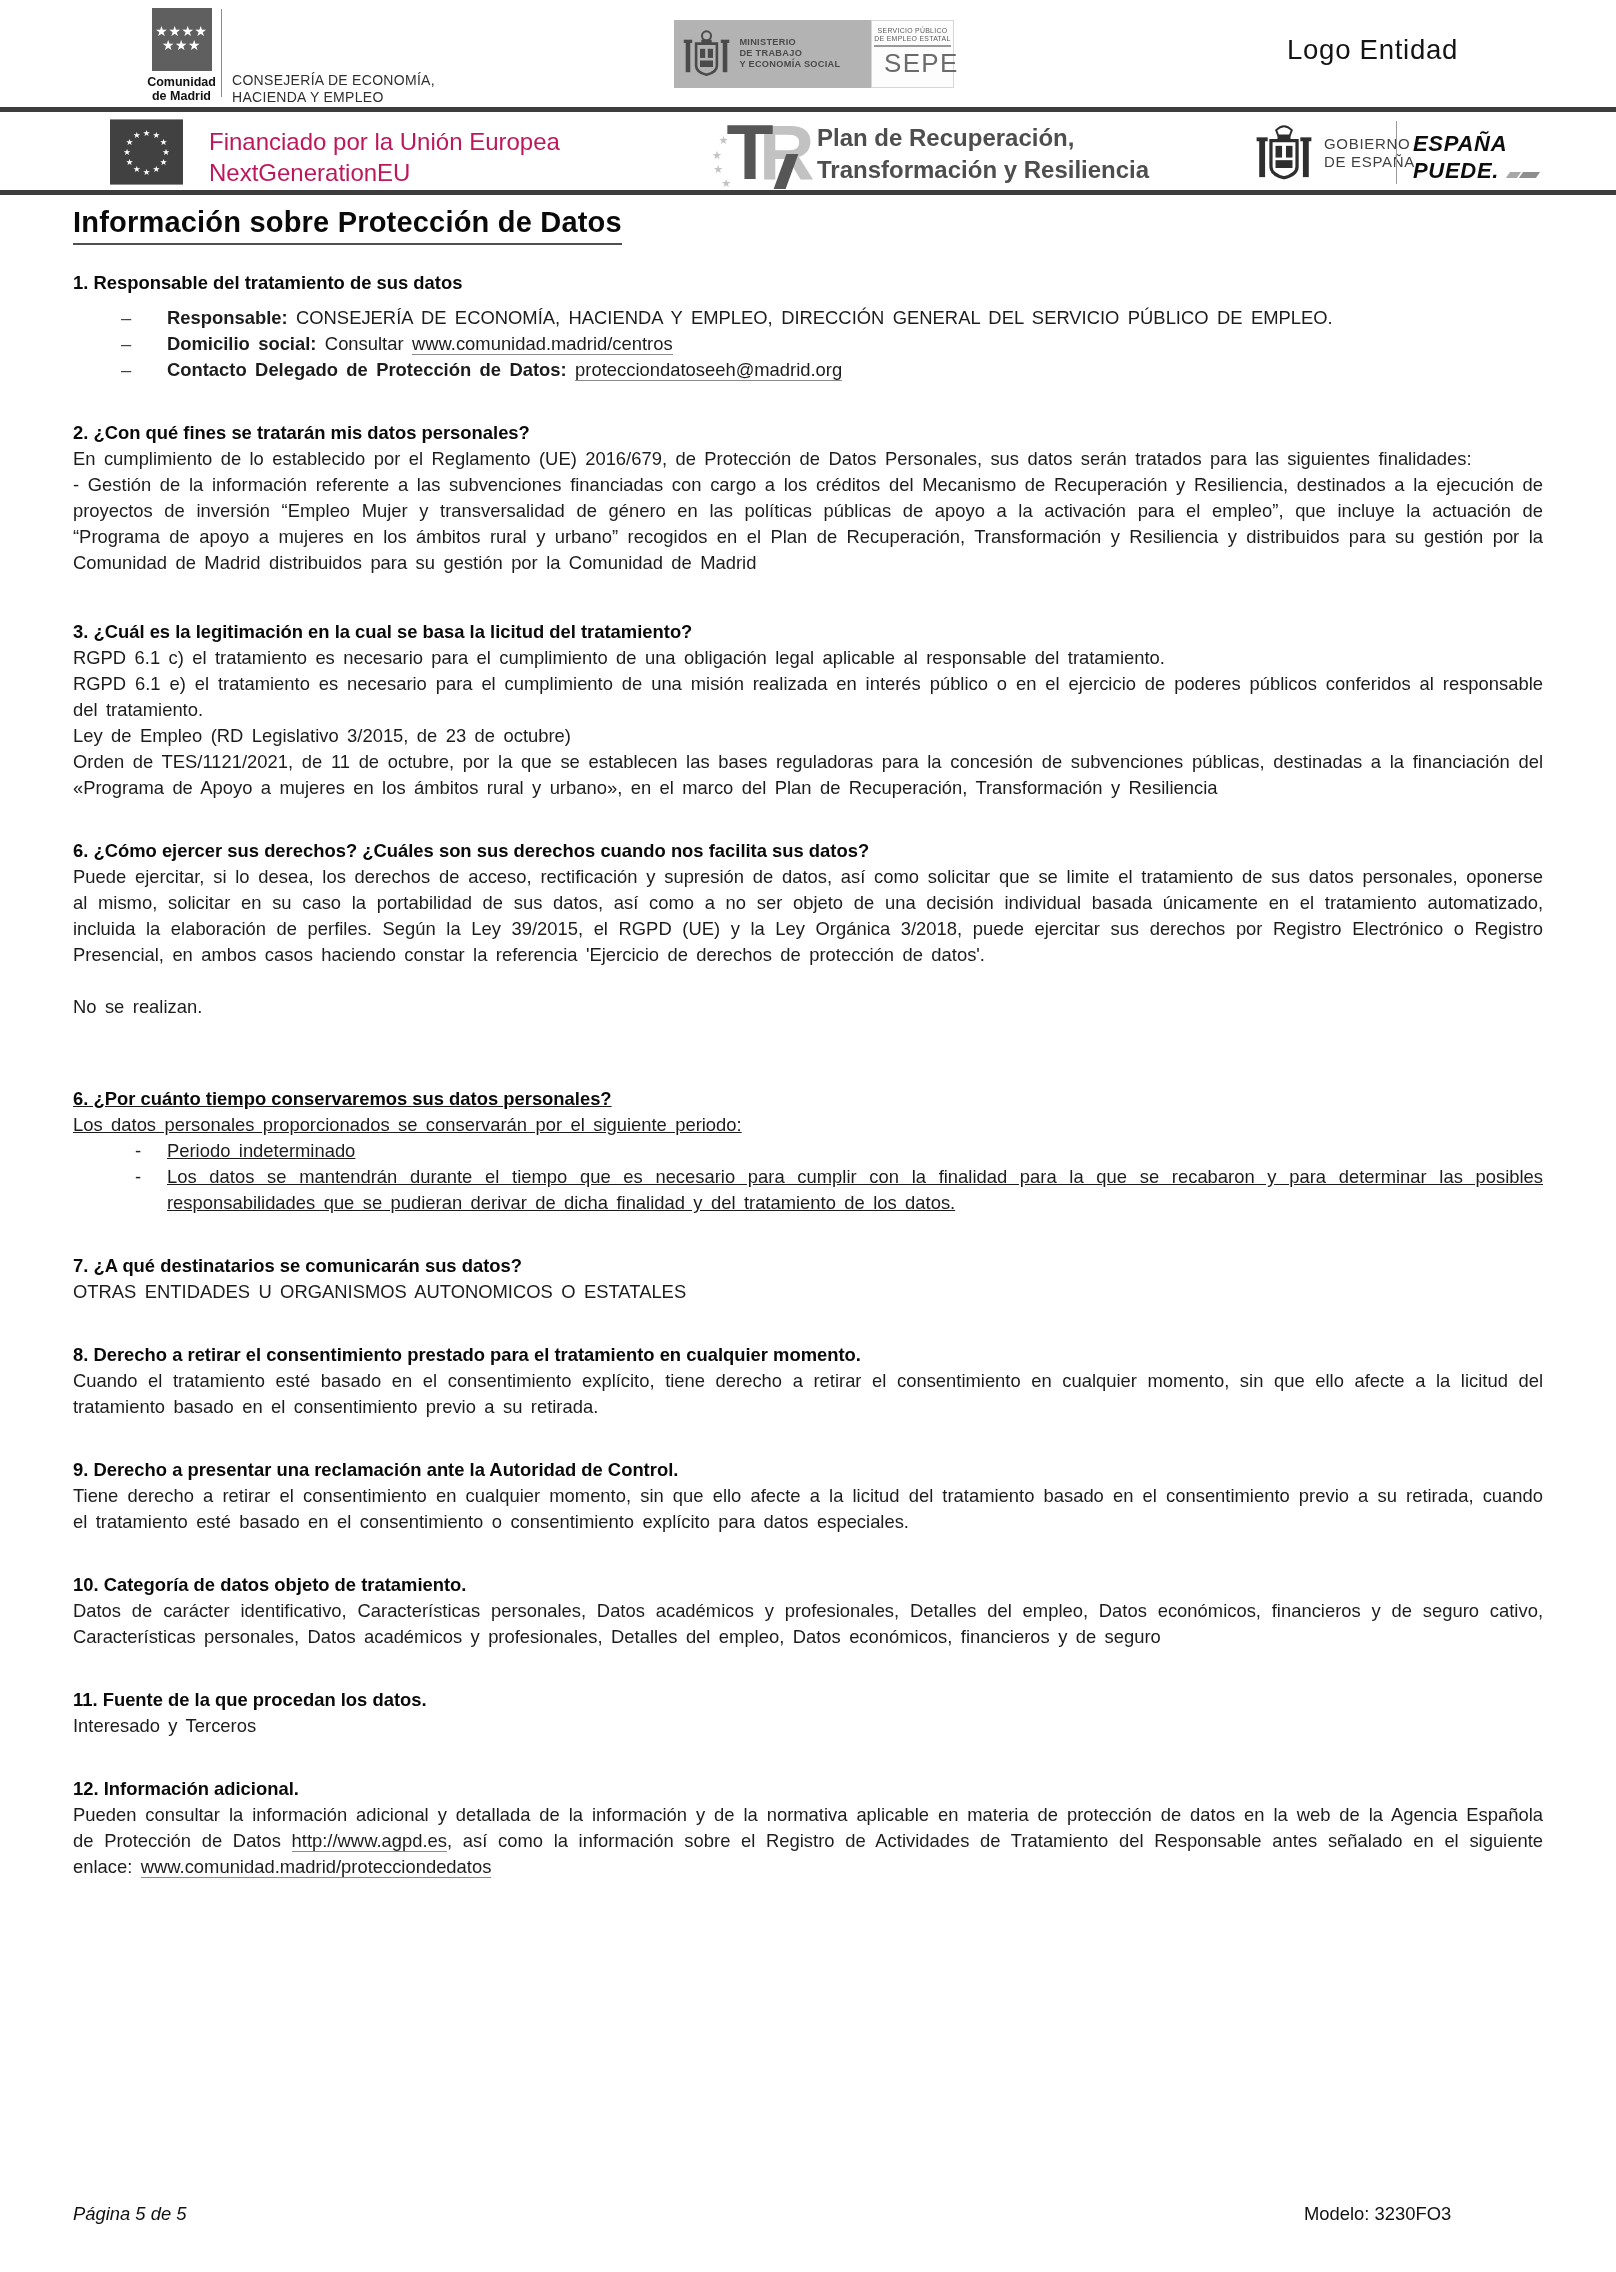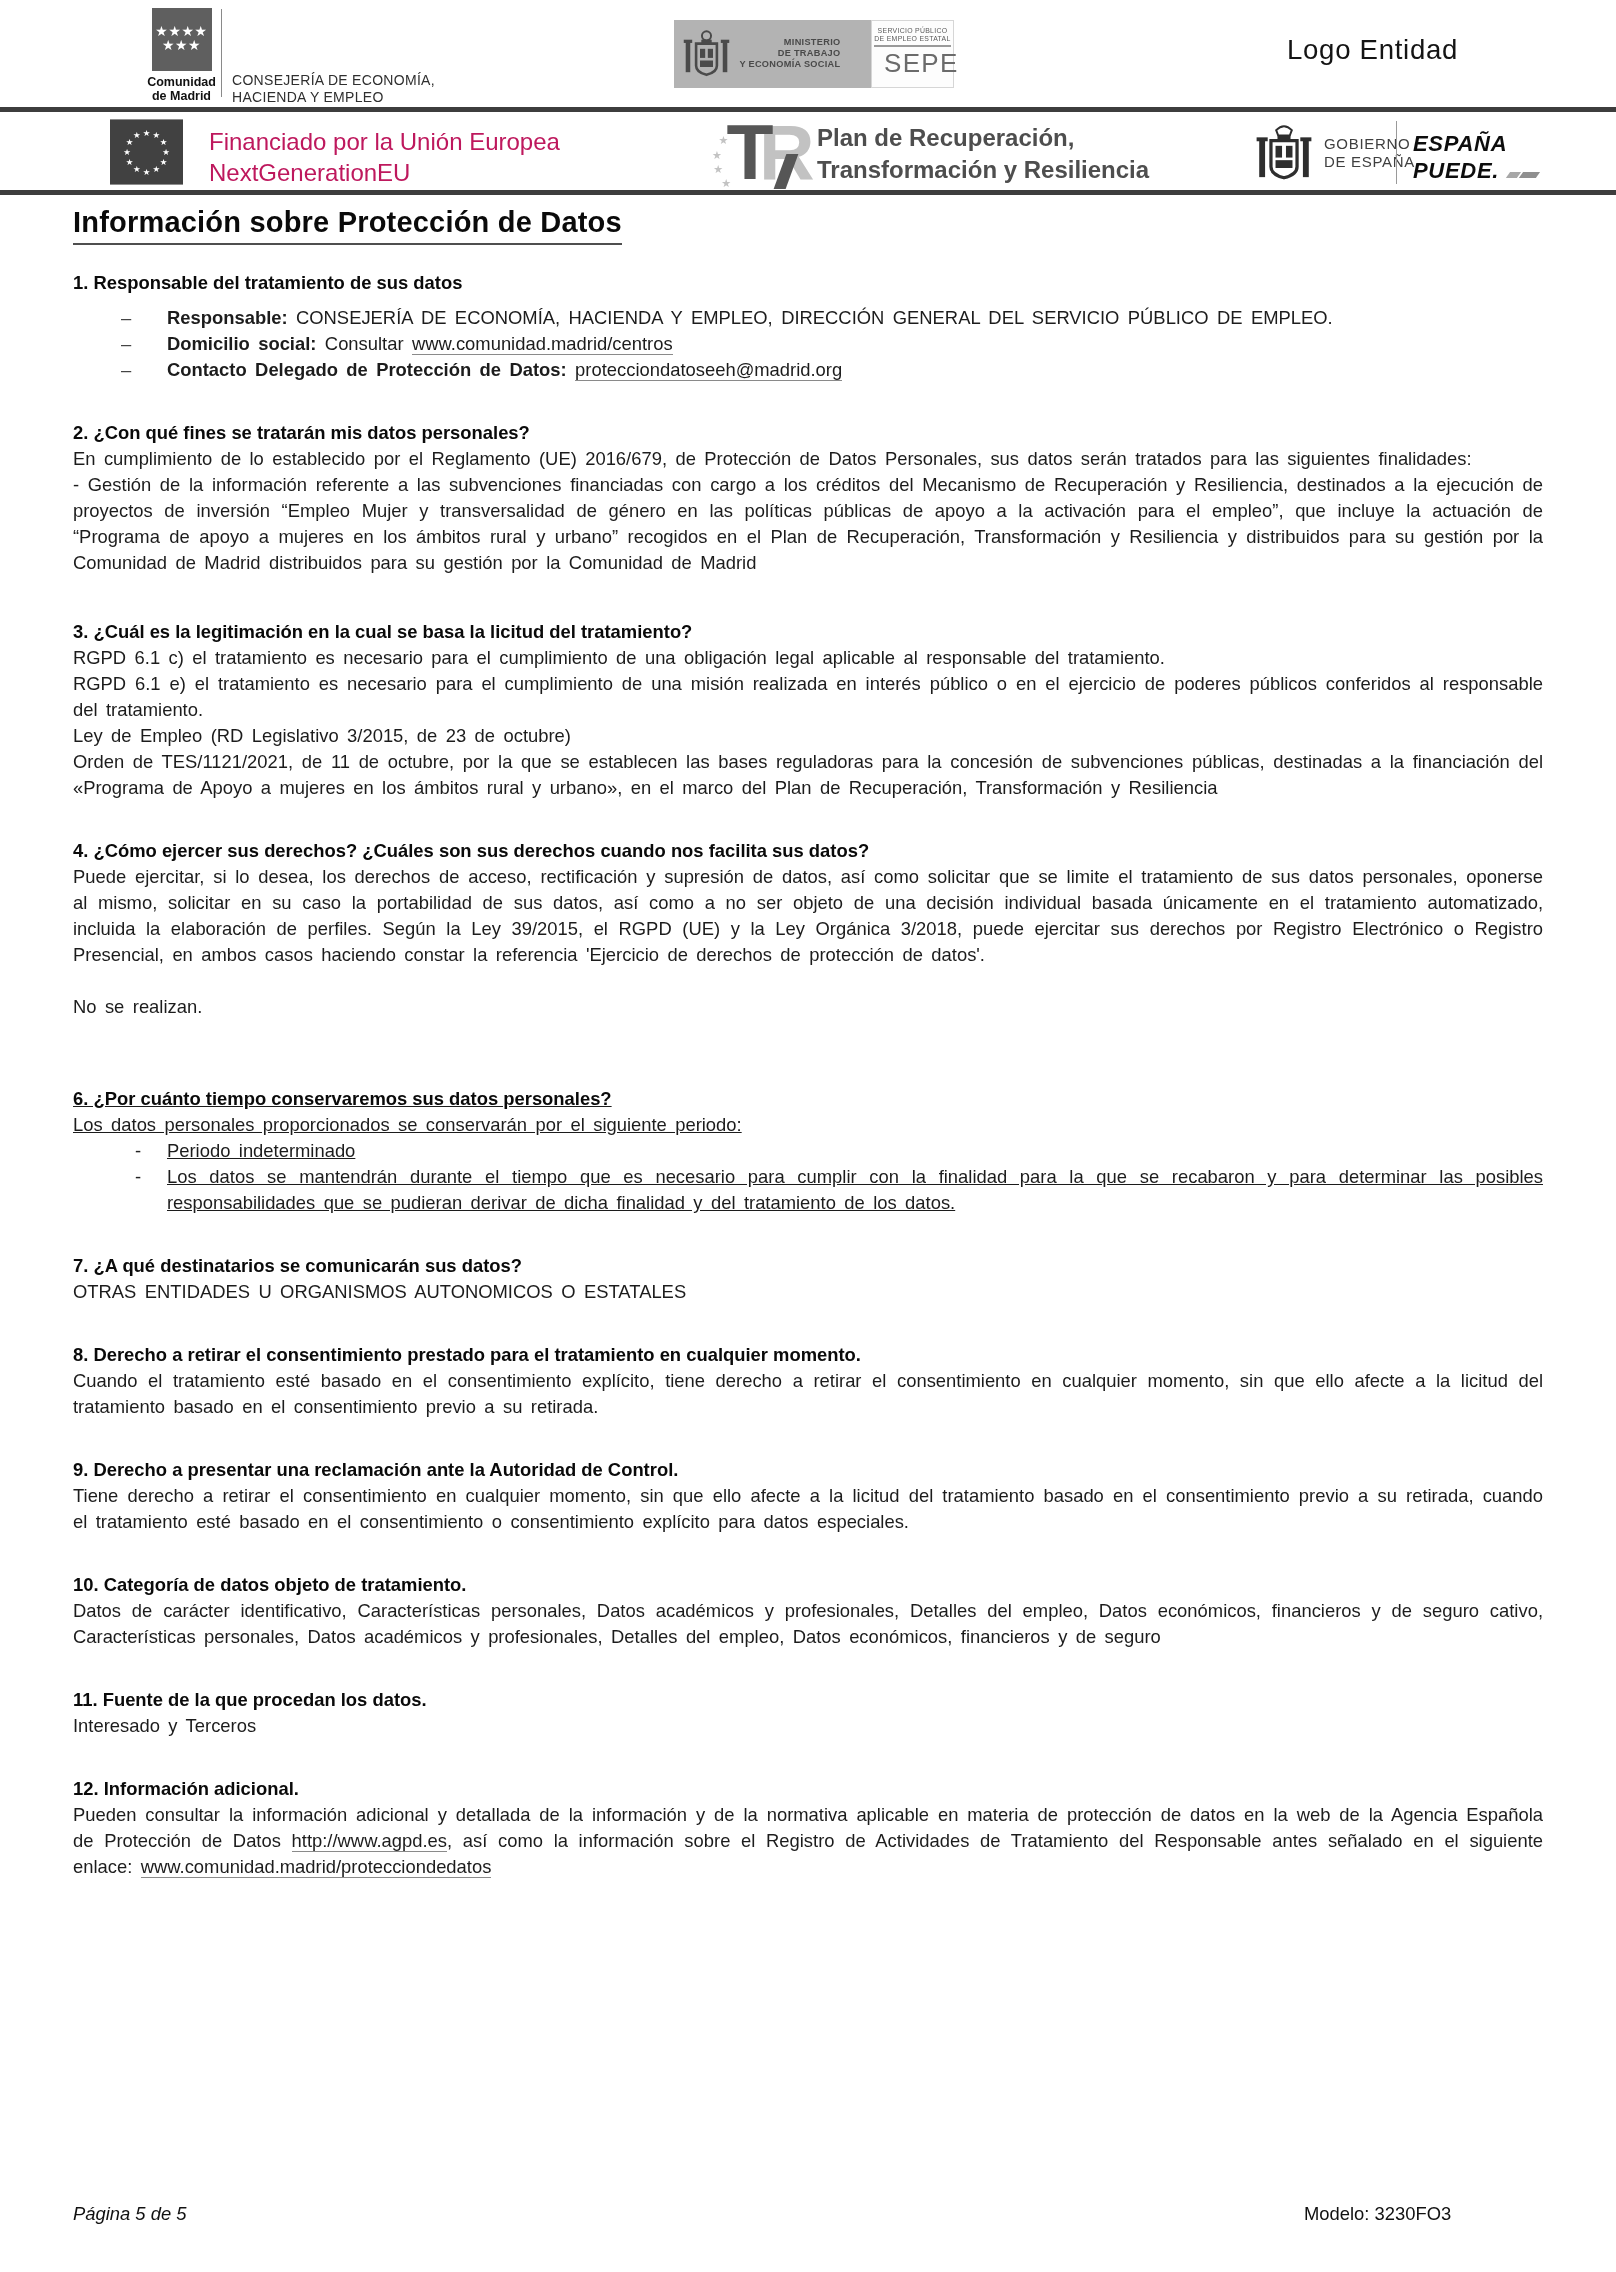--- a/index.html
+++ b/index.html
@@ -14,7 +14,7 @@
   .cm-divider{position:absolute;left:221px;top:9.2px;width:1.3px;height:88px;background:#8a8a8a;}
   .cm-dept{position:absolute;left:232px;top:72px;font-size:14px;line-height:17px;color:#2f2f2f;letter-spacing:0.3px;}
   .sepe{position:absolute;left:674px;top:19.7px;height:68px;display:flex;}
-  .sepe-grey{width:197px;height:68px;background:#b3b3b3;display:flex;align-items:center;text-align:right;}
+  .sepe-grey{width:197px;height:68px;background:#b3b3b3;display:flex;align-items:center;}
   .sepe-arms{margin-left:9.2px;}
   .sepe-min{margin-left:9.2px;font-size:9.2px;line-height:11px;font-weight:700;color:#4a4a4a;letter-spacing:0.3px;}
   .sepe-white{width:81px;height:66px;background:#fdfdfd;border:1.3px solid #d6d6d6;text-align:center;}

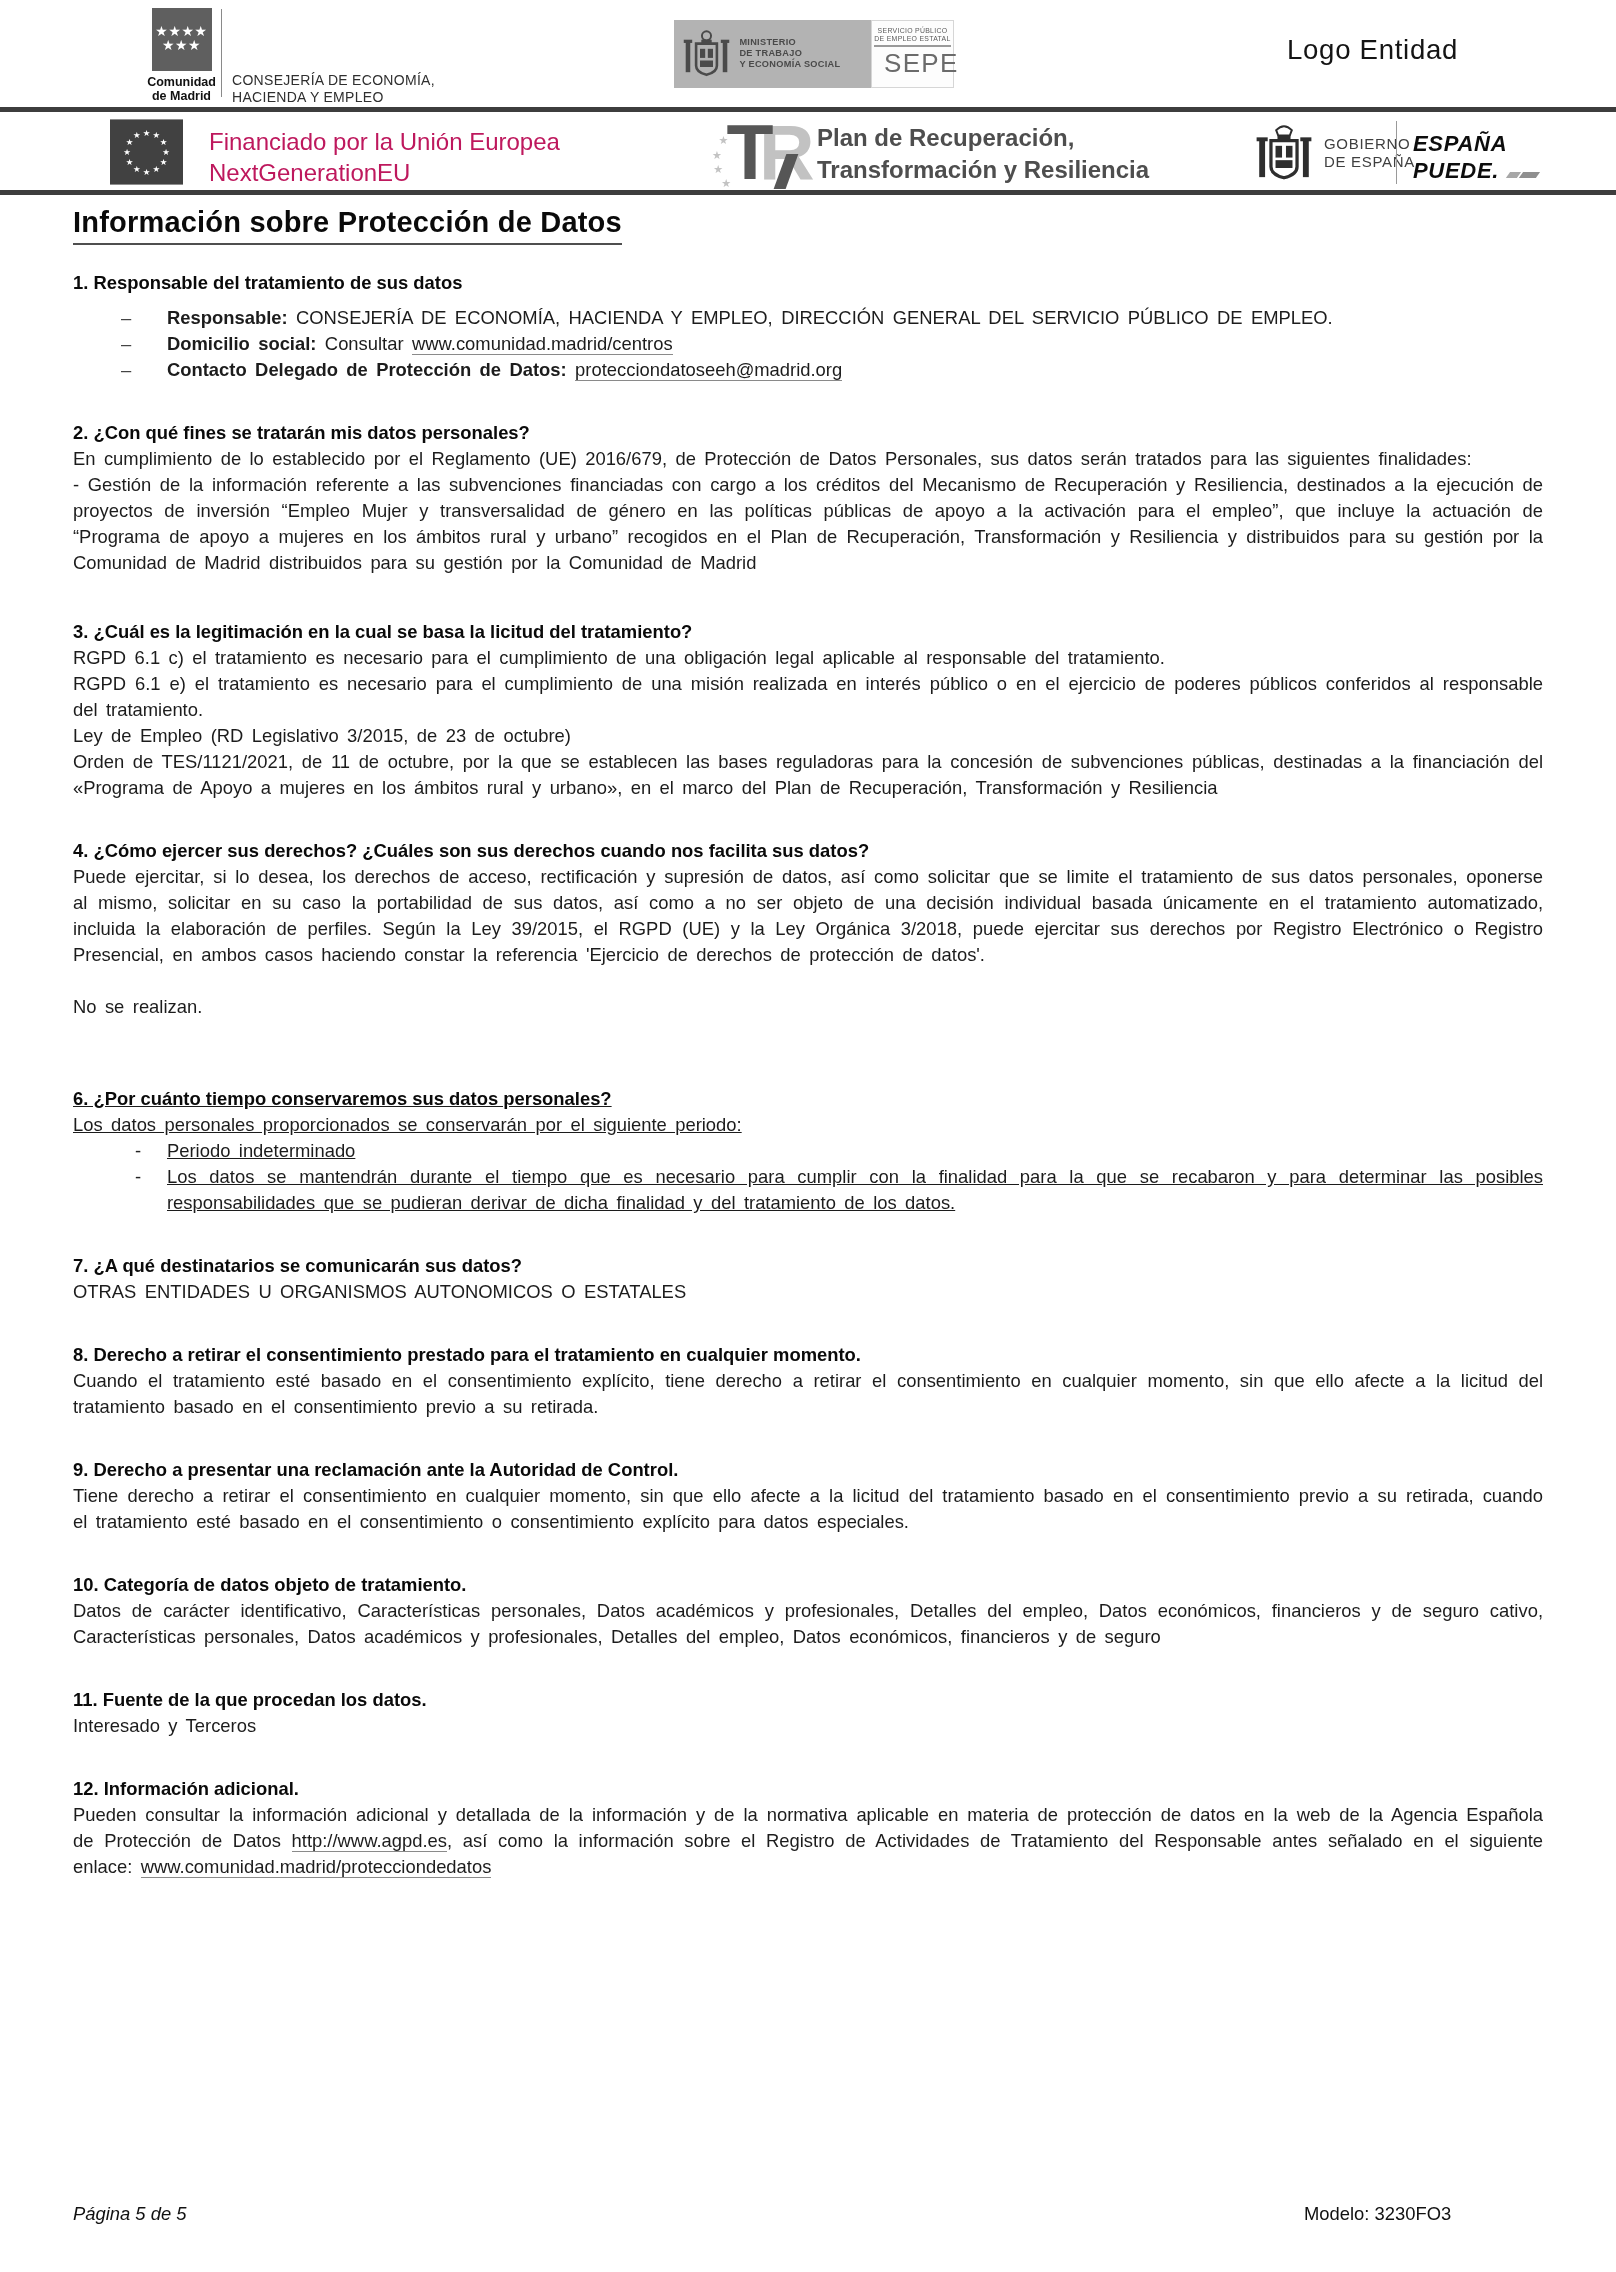--- a/index.html
+++ b/index.html
@@ -211,7 +211,7 @@
     </div>
 
     <div class="sec" id="sec4">
-      <div class="sec-h">4. ¿Cómo ejercer sus derechos? ¿Cuáles son sus derechos cuando nos facilita sus datos?</div>
+      <div class="sec-h">6. ¿Cómo ejercer sus derechos? ¿Cuáles son sus derechos cuando nos facilita sus datos?</div>
       <p class="p">Puede ejercitar, si lo desea, los derechos de acceso, rectificación y supresión de datos, así como solicitar que se limite el tratamiento de sus datos personales, oponerse al mismo, solicitar en su caso la portabilidad de sus datos, así como a no ser objeto de una decisión individual basada únicamente en el tratamiento automatizado, incluida la elaboración de perfiles. Según la Ley 39/2015, el RGPD (UE) y la Ley Orgánica 3/2018, puede ejercitar sus derechos por Registro Electrónico o Registro Presencial, en ambos casos haciendo constar la referencia 'Ejercicio de derechos de protección de datos'.</p>
     </div>
 

